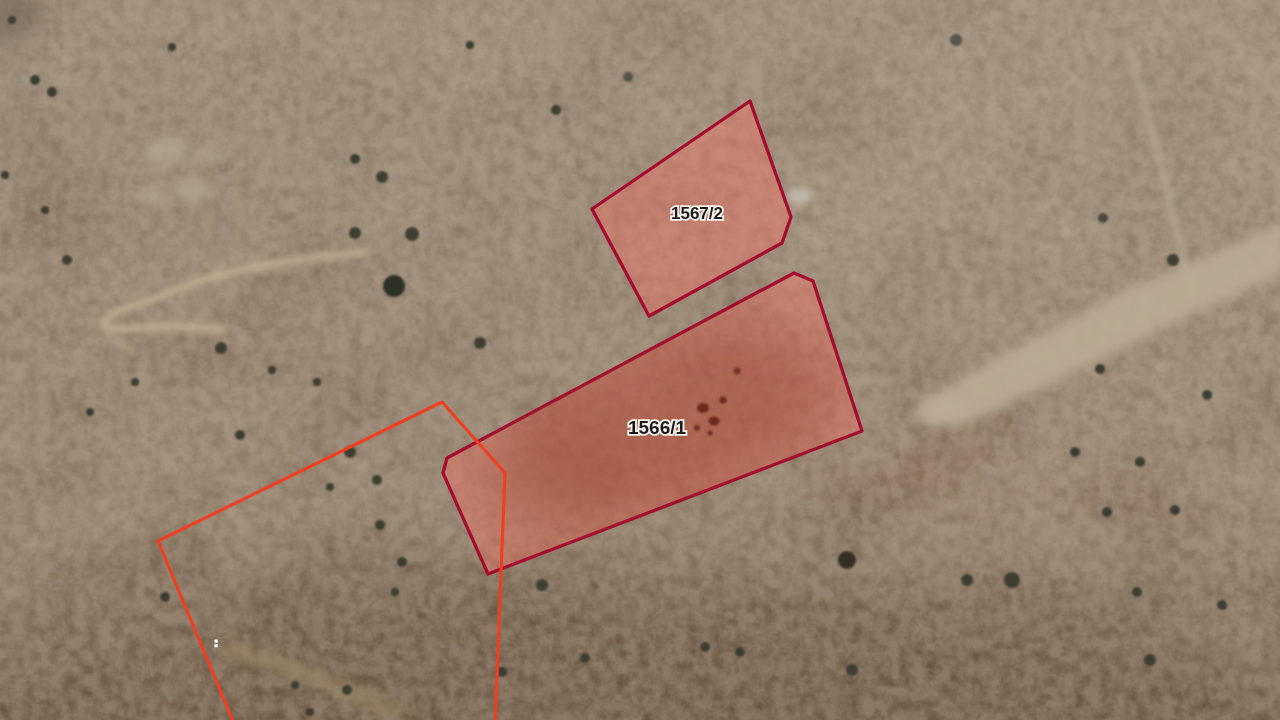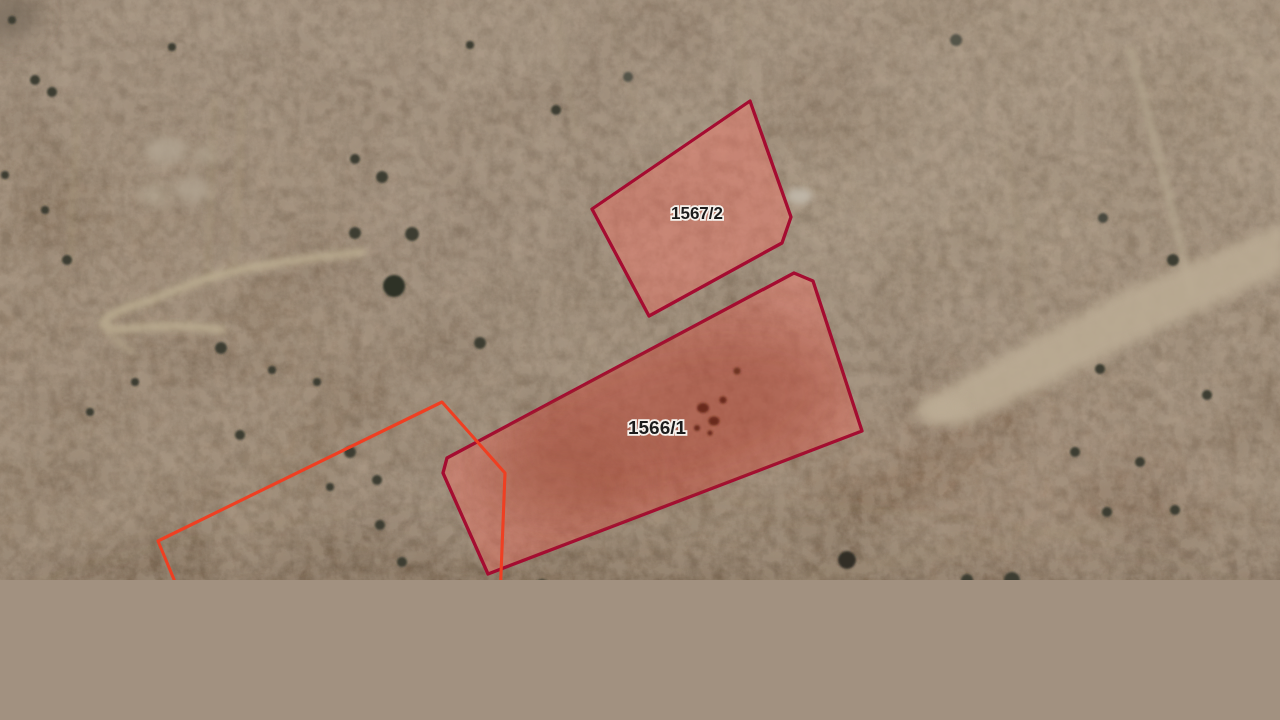--- a/index.html
+++ b/index.html
@@ -3,7 +3,7 @@
 <meta charset="utf-8">
 <style>
   html,body{margin:0;padding:0;background:#a29180;}
-  #map{position:relative;width:1280px;height:580px;overflow:hidden;font-family:"Liberation Sans", sans-serif;}
+  #map{position:relative;width:1280px;height:720px;overflow:hidden;font-family:"Liberation Sans", sans-serif;}
 </style>
 </head>
 <body>

